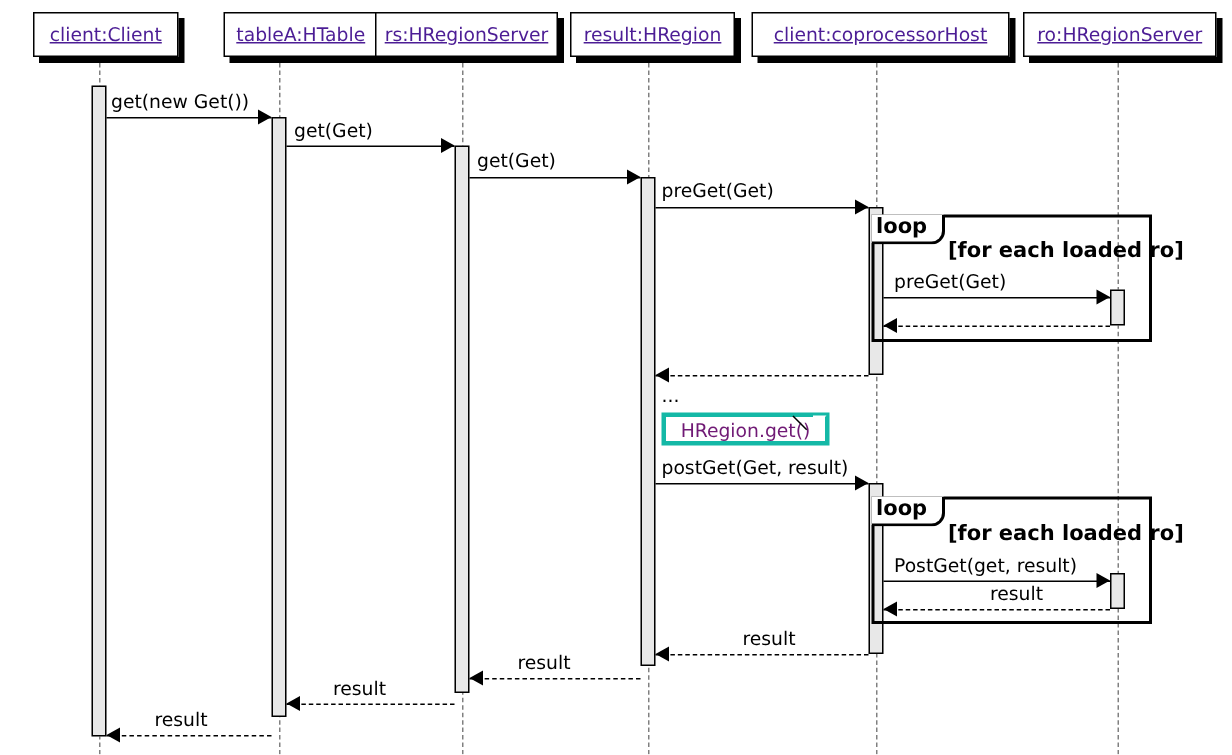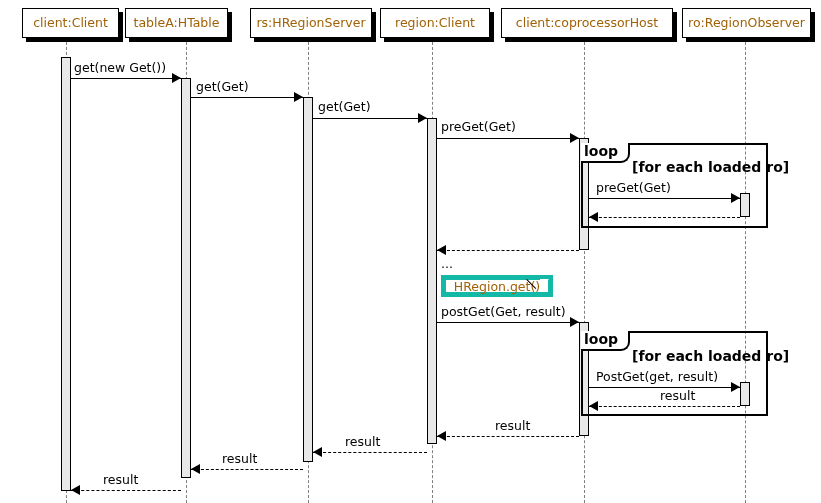--- a/index.html
+++ b/index.html
@@ -31,7 +31,8 @@
   }
   .participant-label {
     font-size: 12.5px;
-    color: #a16207;
+    color: #4c1d95;
+    text-decoration: underline;
     white-space: nowrap;
     line-height: 1;
   }

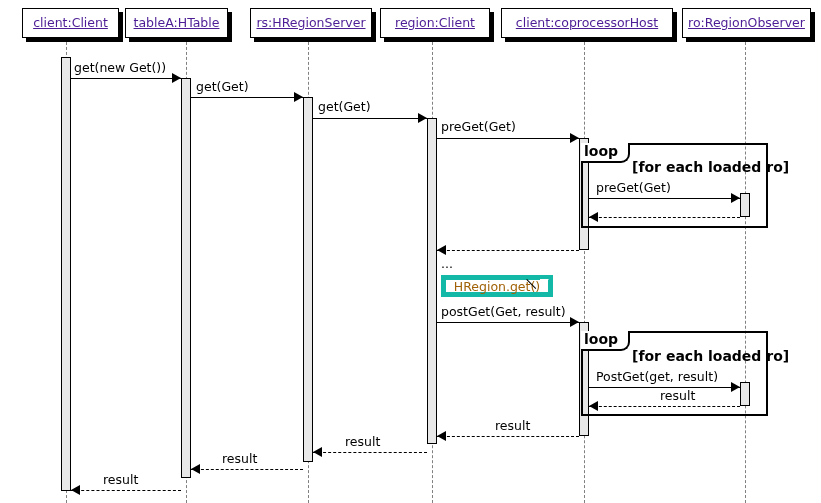--- a/index.html
+++ b/index.html
@@ -248,7 +248,7 @@
       <div class="participant" style="left: 22px; top: 8px; width: 97px; height: 30px;">
         <span class="participant-label">client:Client</span>
       </div>
-      <div class="participant" style="left: 125px; top: 8px; width: 103px; height: 30px;">
+      <div class="participant" style="left: 149px; top: 8px; width: 103px; height: 30px;">
         <span class="participant-label">tableA:HTable</span>
       </div>
       <div class="participant" style="left: 250px; top: 8px; width: 122px; height: 30px;">

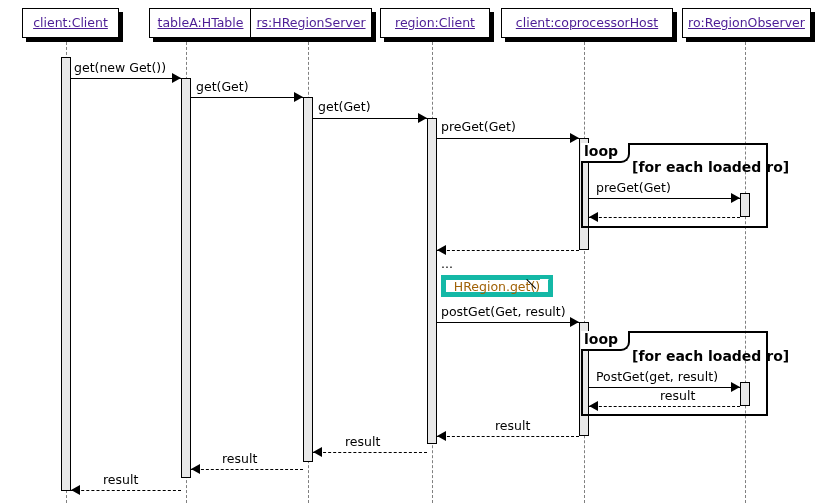--- a/index.html
+++ b/index.html
@@ -255,7 +255,7 @@
         <span class="participant-label">rs:HRegionServer</span>
       </div>
       <div class="participant" style="left: 380px; top: 8px; width: 110px; height: 30px;">
-        <span class="participant-label">region:Client</span>
+        <span class="participant-label">result:HRegion</span>
       </div>
       <div class="participant" style="left: 501px; top: 8px; width: 172px; height: 30px;">
         <span class="participant-label">client:coprocessorHost</span>

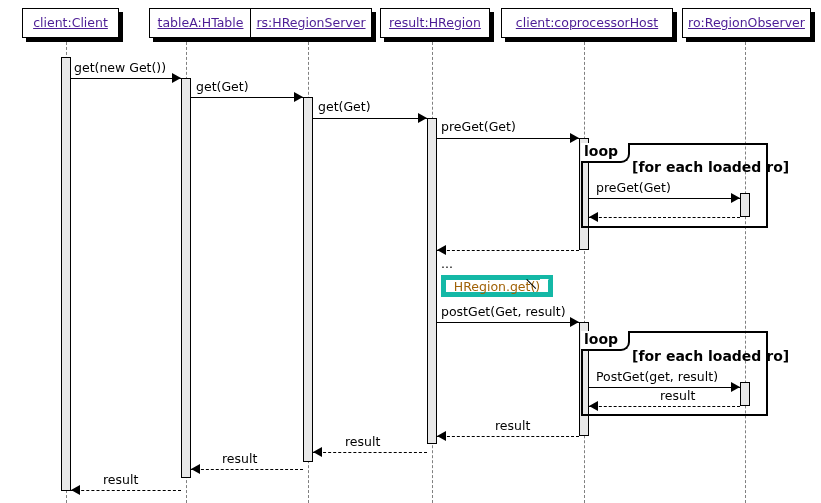--- a/index.html
+++ b/index.html
@@ -261,7 +261,7 @@
         <span class="participant-label">client:coprocessorHost</span>
       </div>
       <div class="participant" style="left: 682px; top: 8px; width: 129px; height: 30px;">
-        <span class="participant-label">ro:RegionObserver</span>
+        <span class="participant-label">ro:HRegionServer</span>
       </div>
     </div>
 

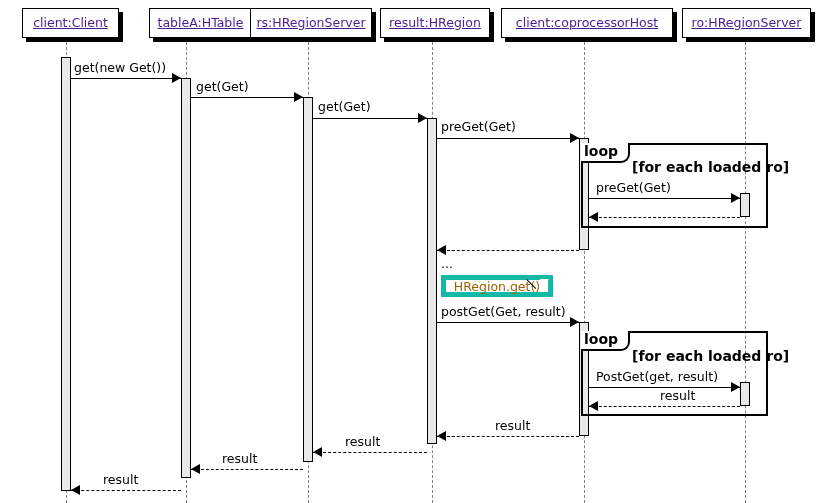--- a/index.html
+++ b/index.html
@@ -121,9 +121,9 @@
     position: absolute;
     box-sizing: border-box;
     background: #ffffff;
-    border: 5px solid #14b8a6;
-    font-size: 12.5px;
-    color: #a16207;
+    border: 3px solid #14b8a6;
+    font-size: 12.5px;
+    color: #701a75;
     display: flex;
     align-items: center;
     justify-content: center;

